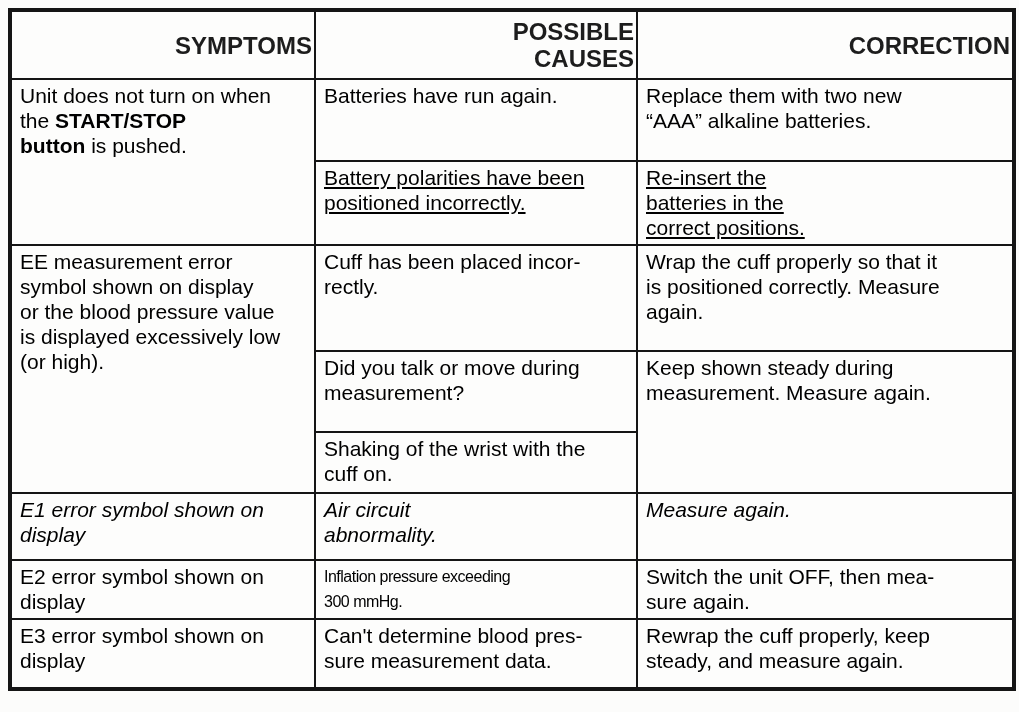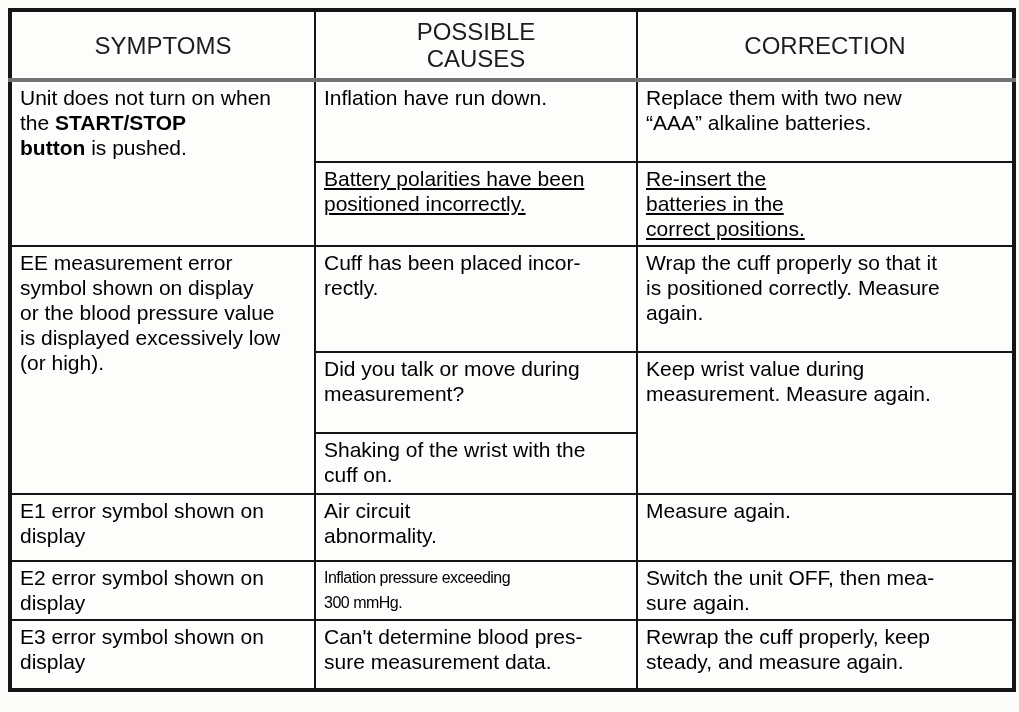--- a/index.html
+++ b/index.html
@@ -28,12 +28,12 @@
     color: #000000;
   }
   th {
-    border-bottom: 4px solid #737373;
+    border-bottom: 1px solid #737373;
     vertical-align: middle;
-    text-align: center;
+    text-align: right;
     font-size: 24px;
     line-height: 27px;
-    font-weight: normal;
+    font-weight: bold;
     color: #1d1d1d;
     padding: 4px 2px;
     white-space: pre-line;

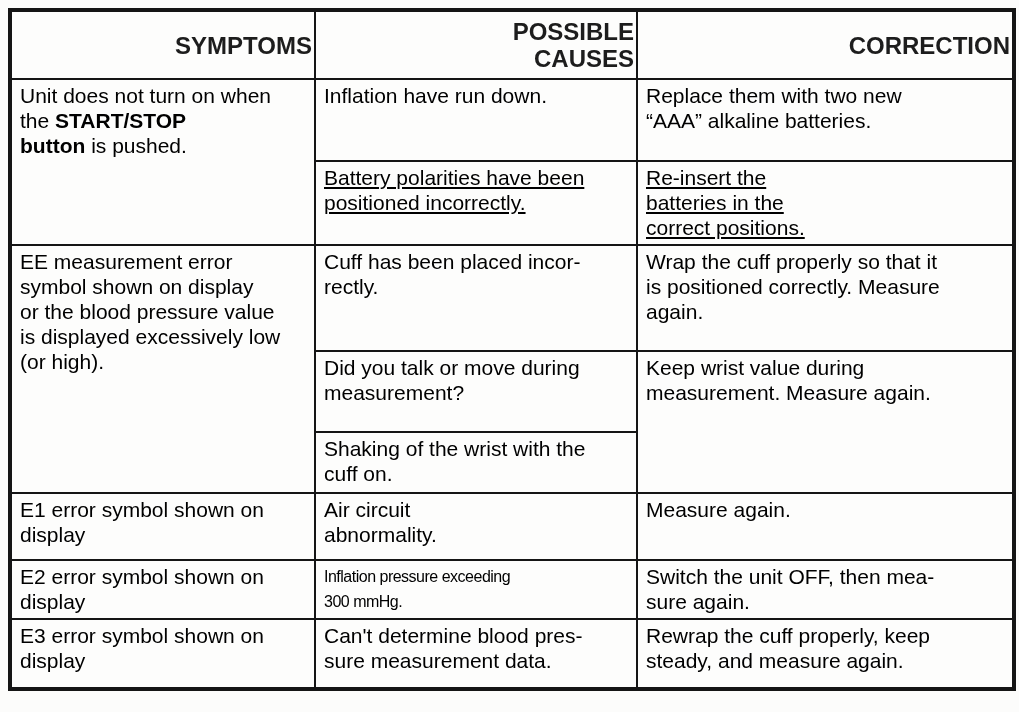--- a/index.html
+++ b/index.html
@@ -81,7 +81,7 @@
       <td rowspan="2"><span>Unit does not turn on when
 the </span><span class="b">START/STOP</span><span>
 </span><span class="b">button</span><span> is pushed.</span></td>
-      <td>Inflation have run down.</td>
+      <td>Batteries have run again.</td>
       <td>Replace them with two new
 “AAA” alkaline batteries.</td>
     </tr>

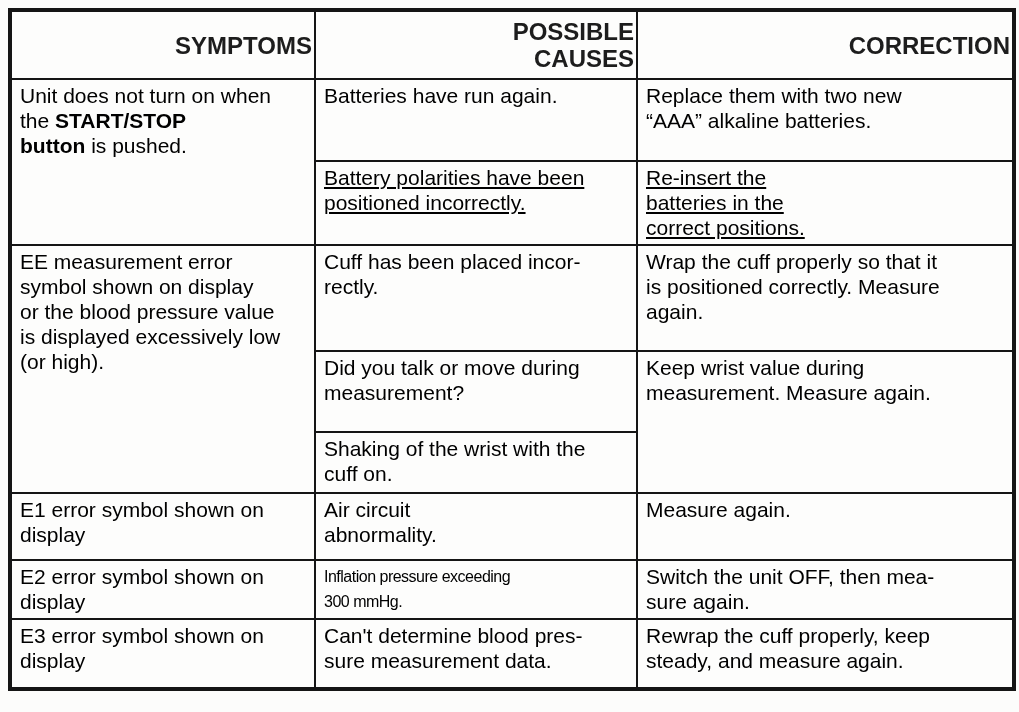--- a/index.html
+++ b/index.html
@@ -107,7 +107,7 @@
     <tr class="h-r2b">
       <td>Did you talk or move during
 measurement?</td>
-      <td rowspan="2">Keep wrist value during
+      <td rowspan="2">Keep shown steady during
 measurement. Measure again.</td>
     </tr>
     <tr class="h-r2c">

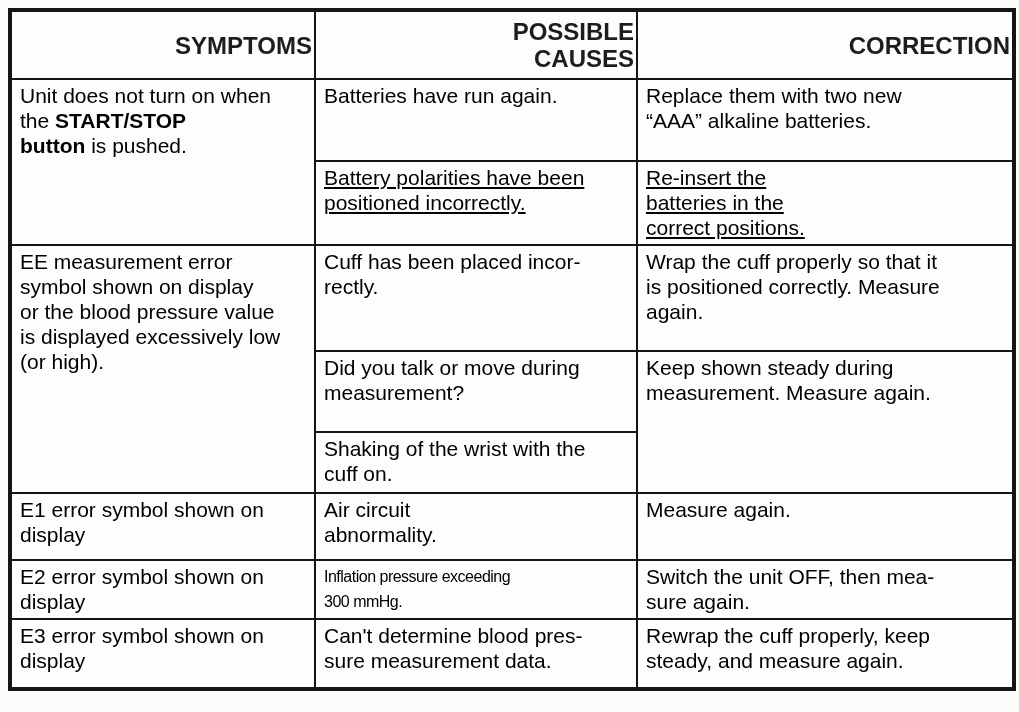--- a/index.html
+++ b/index.html
@@ -55,7 +55,7 @@
   tr.h-r2a { height: 106px; }
   tr.h-r2b { height: 81px; }
   tr.h-r2c { height: 61px; }
-  tr.h-r3  { height: 67px; }
+  tr.h-r3  { height: 67px; font-style: italic; }
   tr.h-r4  { height: 52px; }
   tr.h-r5  { height: 70px; }
 </style>

